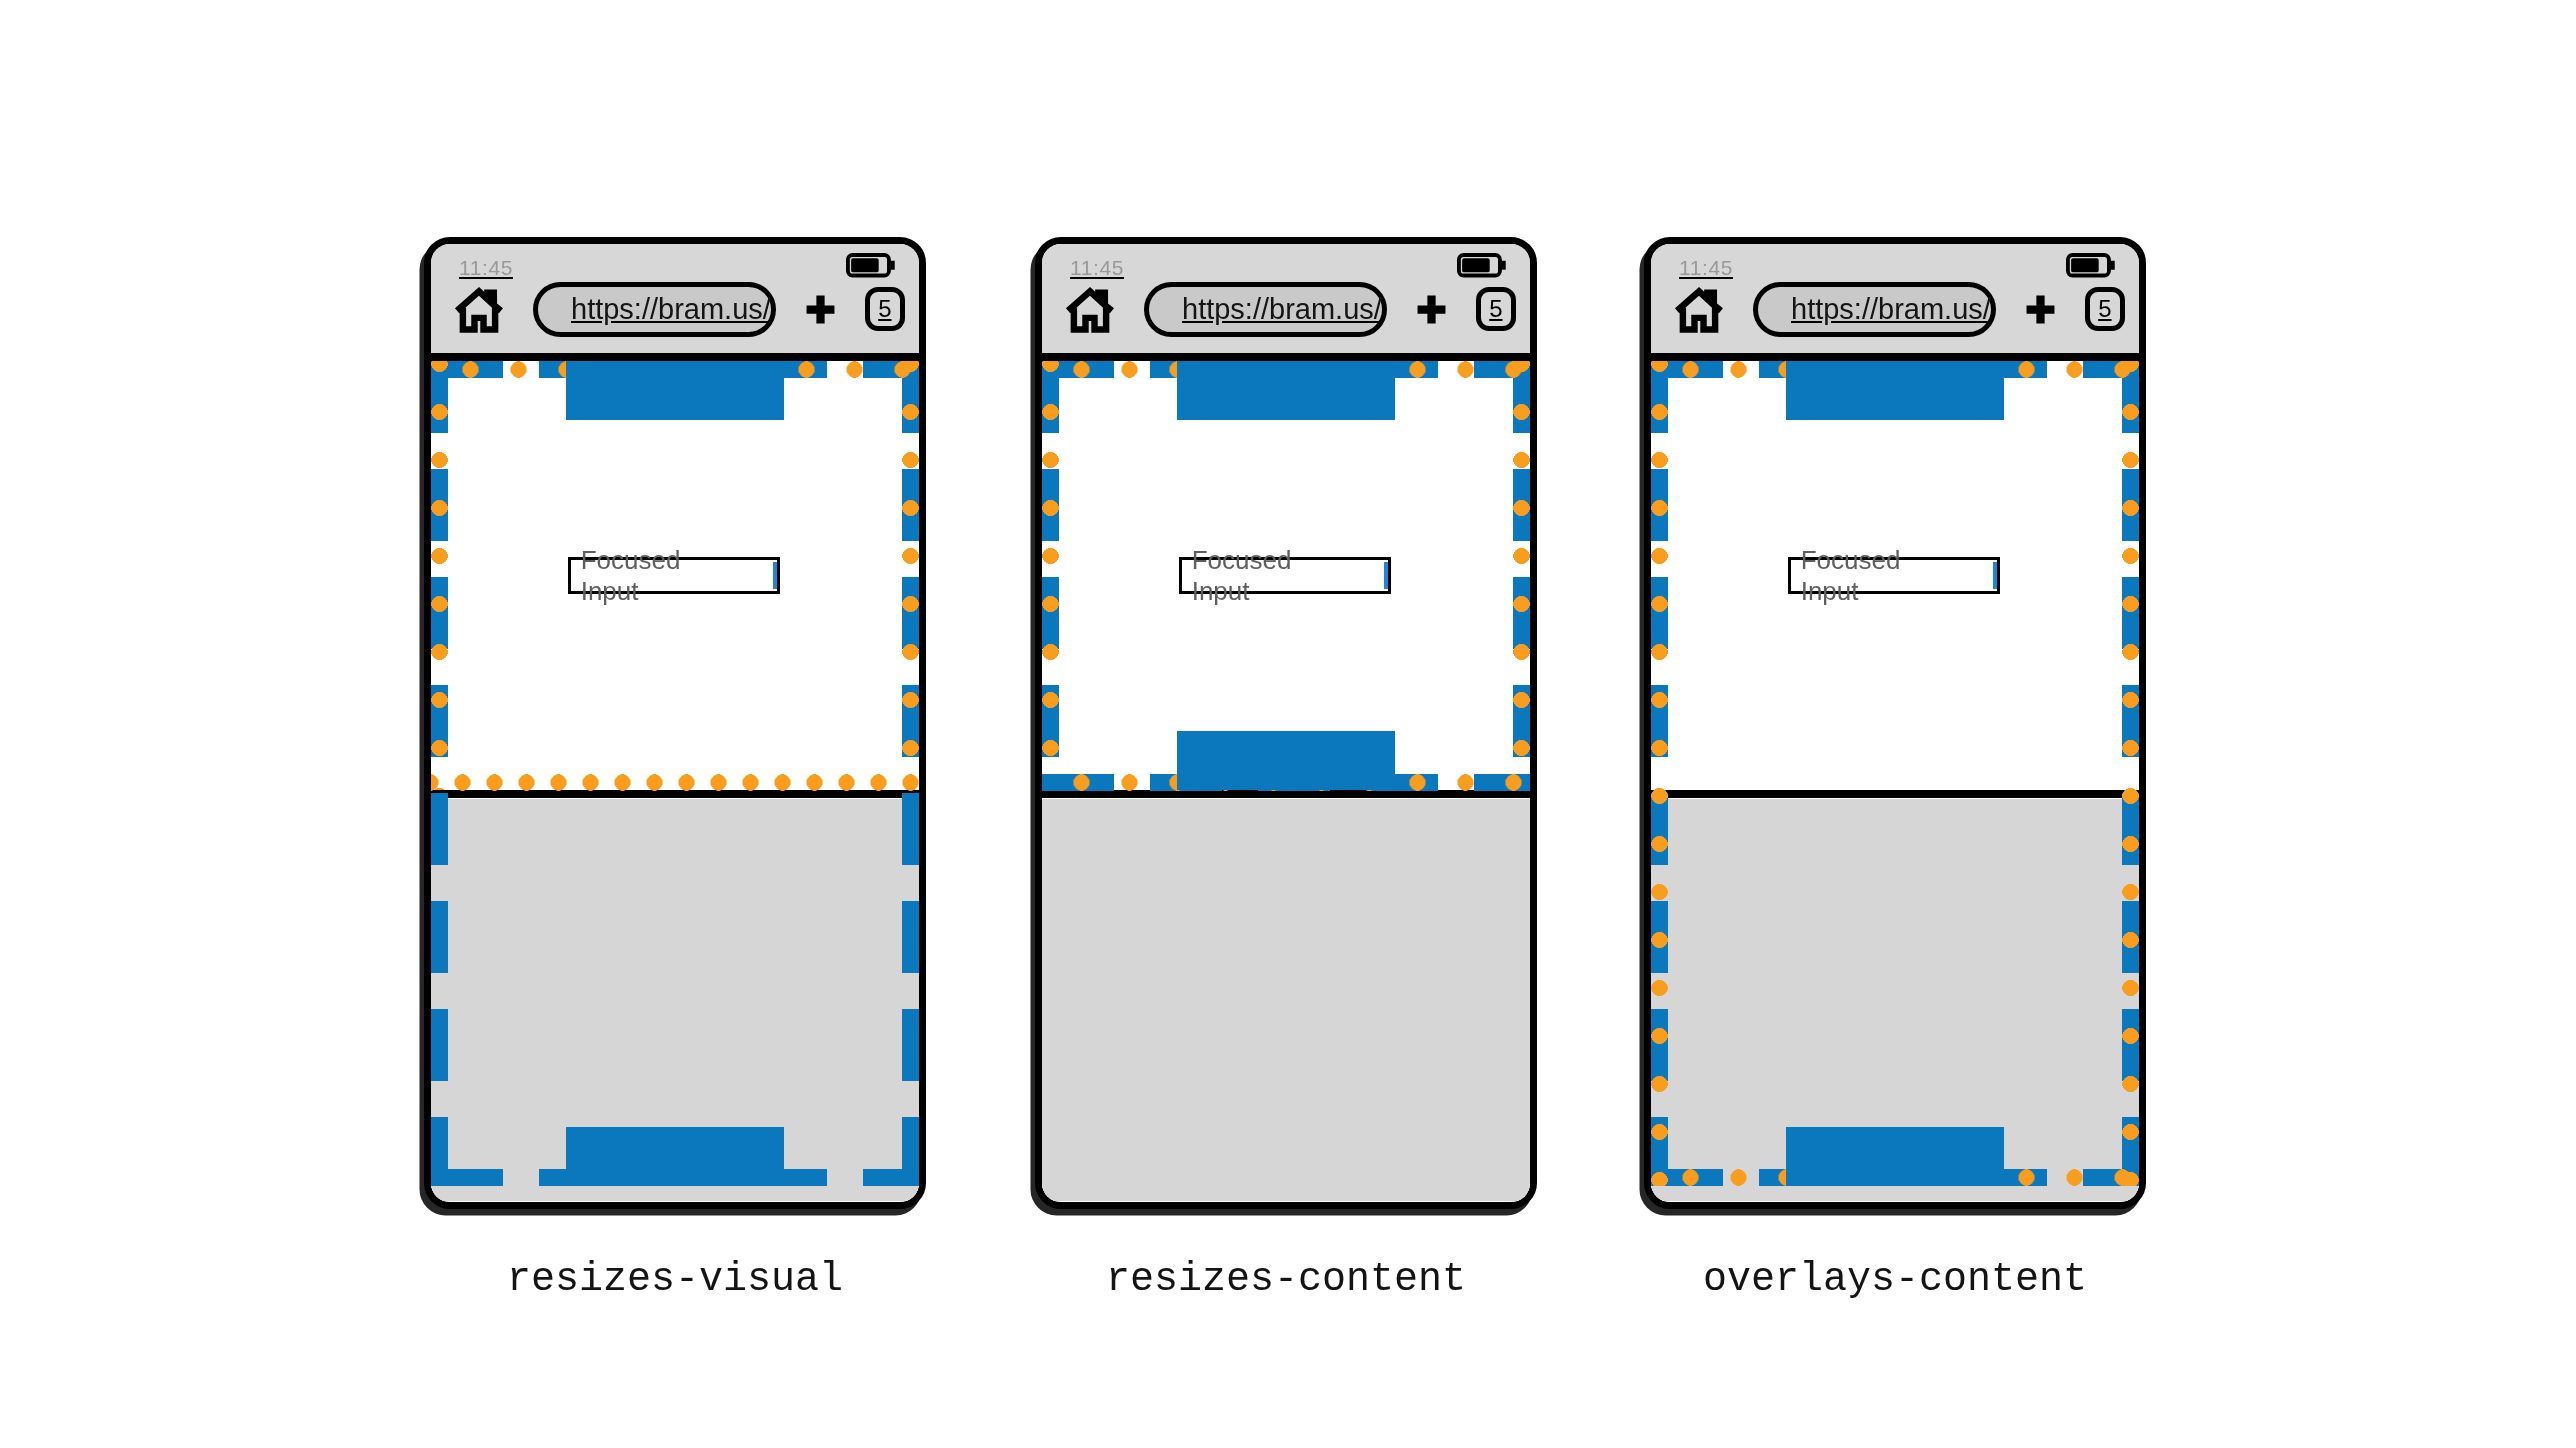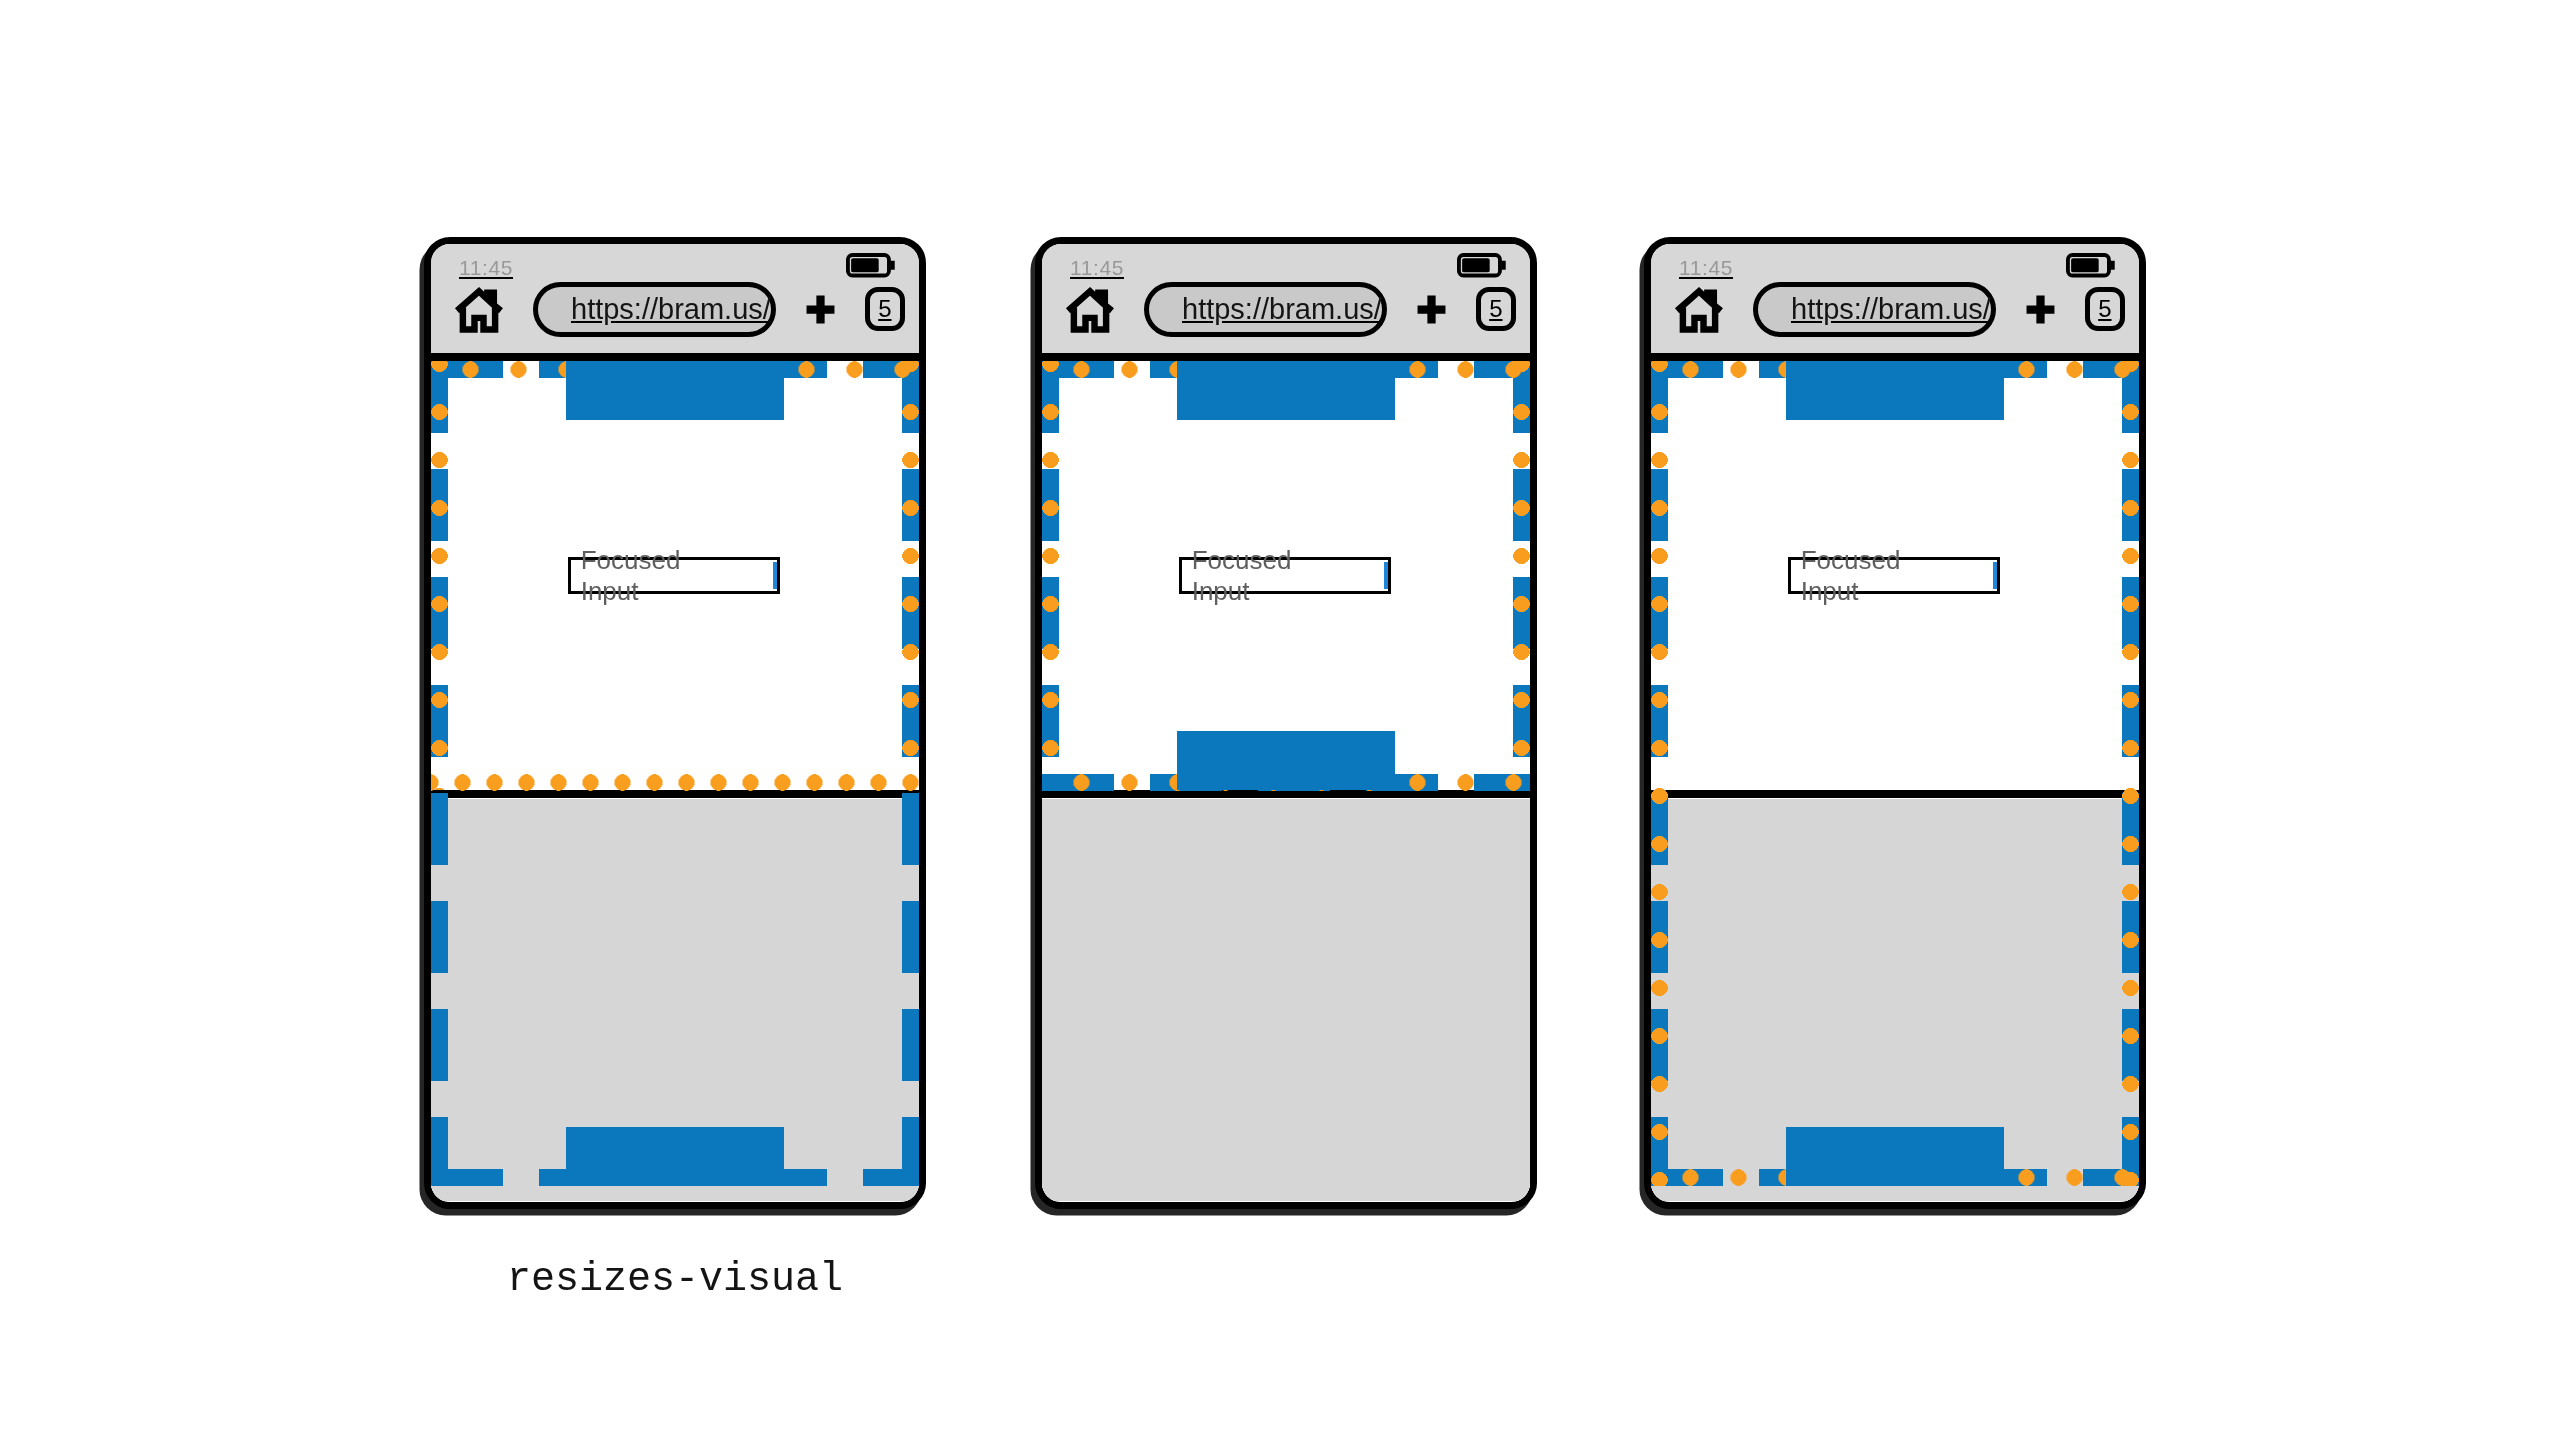--- a/index.html
+++ b/index.html
@@ -248,6 +248,7 @@
   </div>
 
   <div class="variant-label" id="label-rv">resizes-visual</div>
+  <div class="variant-label" id="label-rc">resizes-content</div>
 
 </div>
 

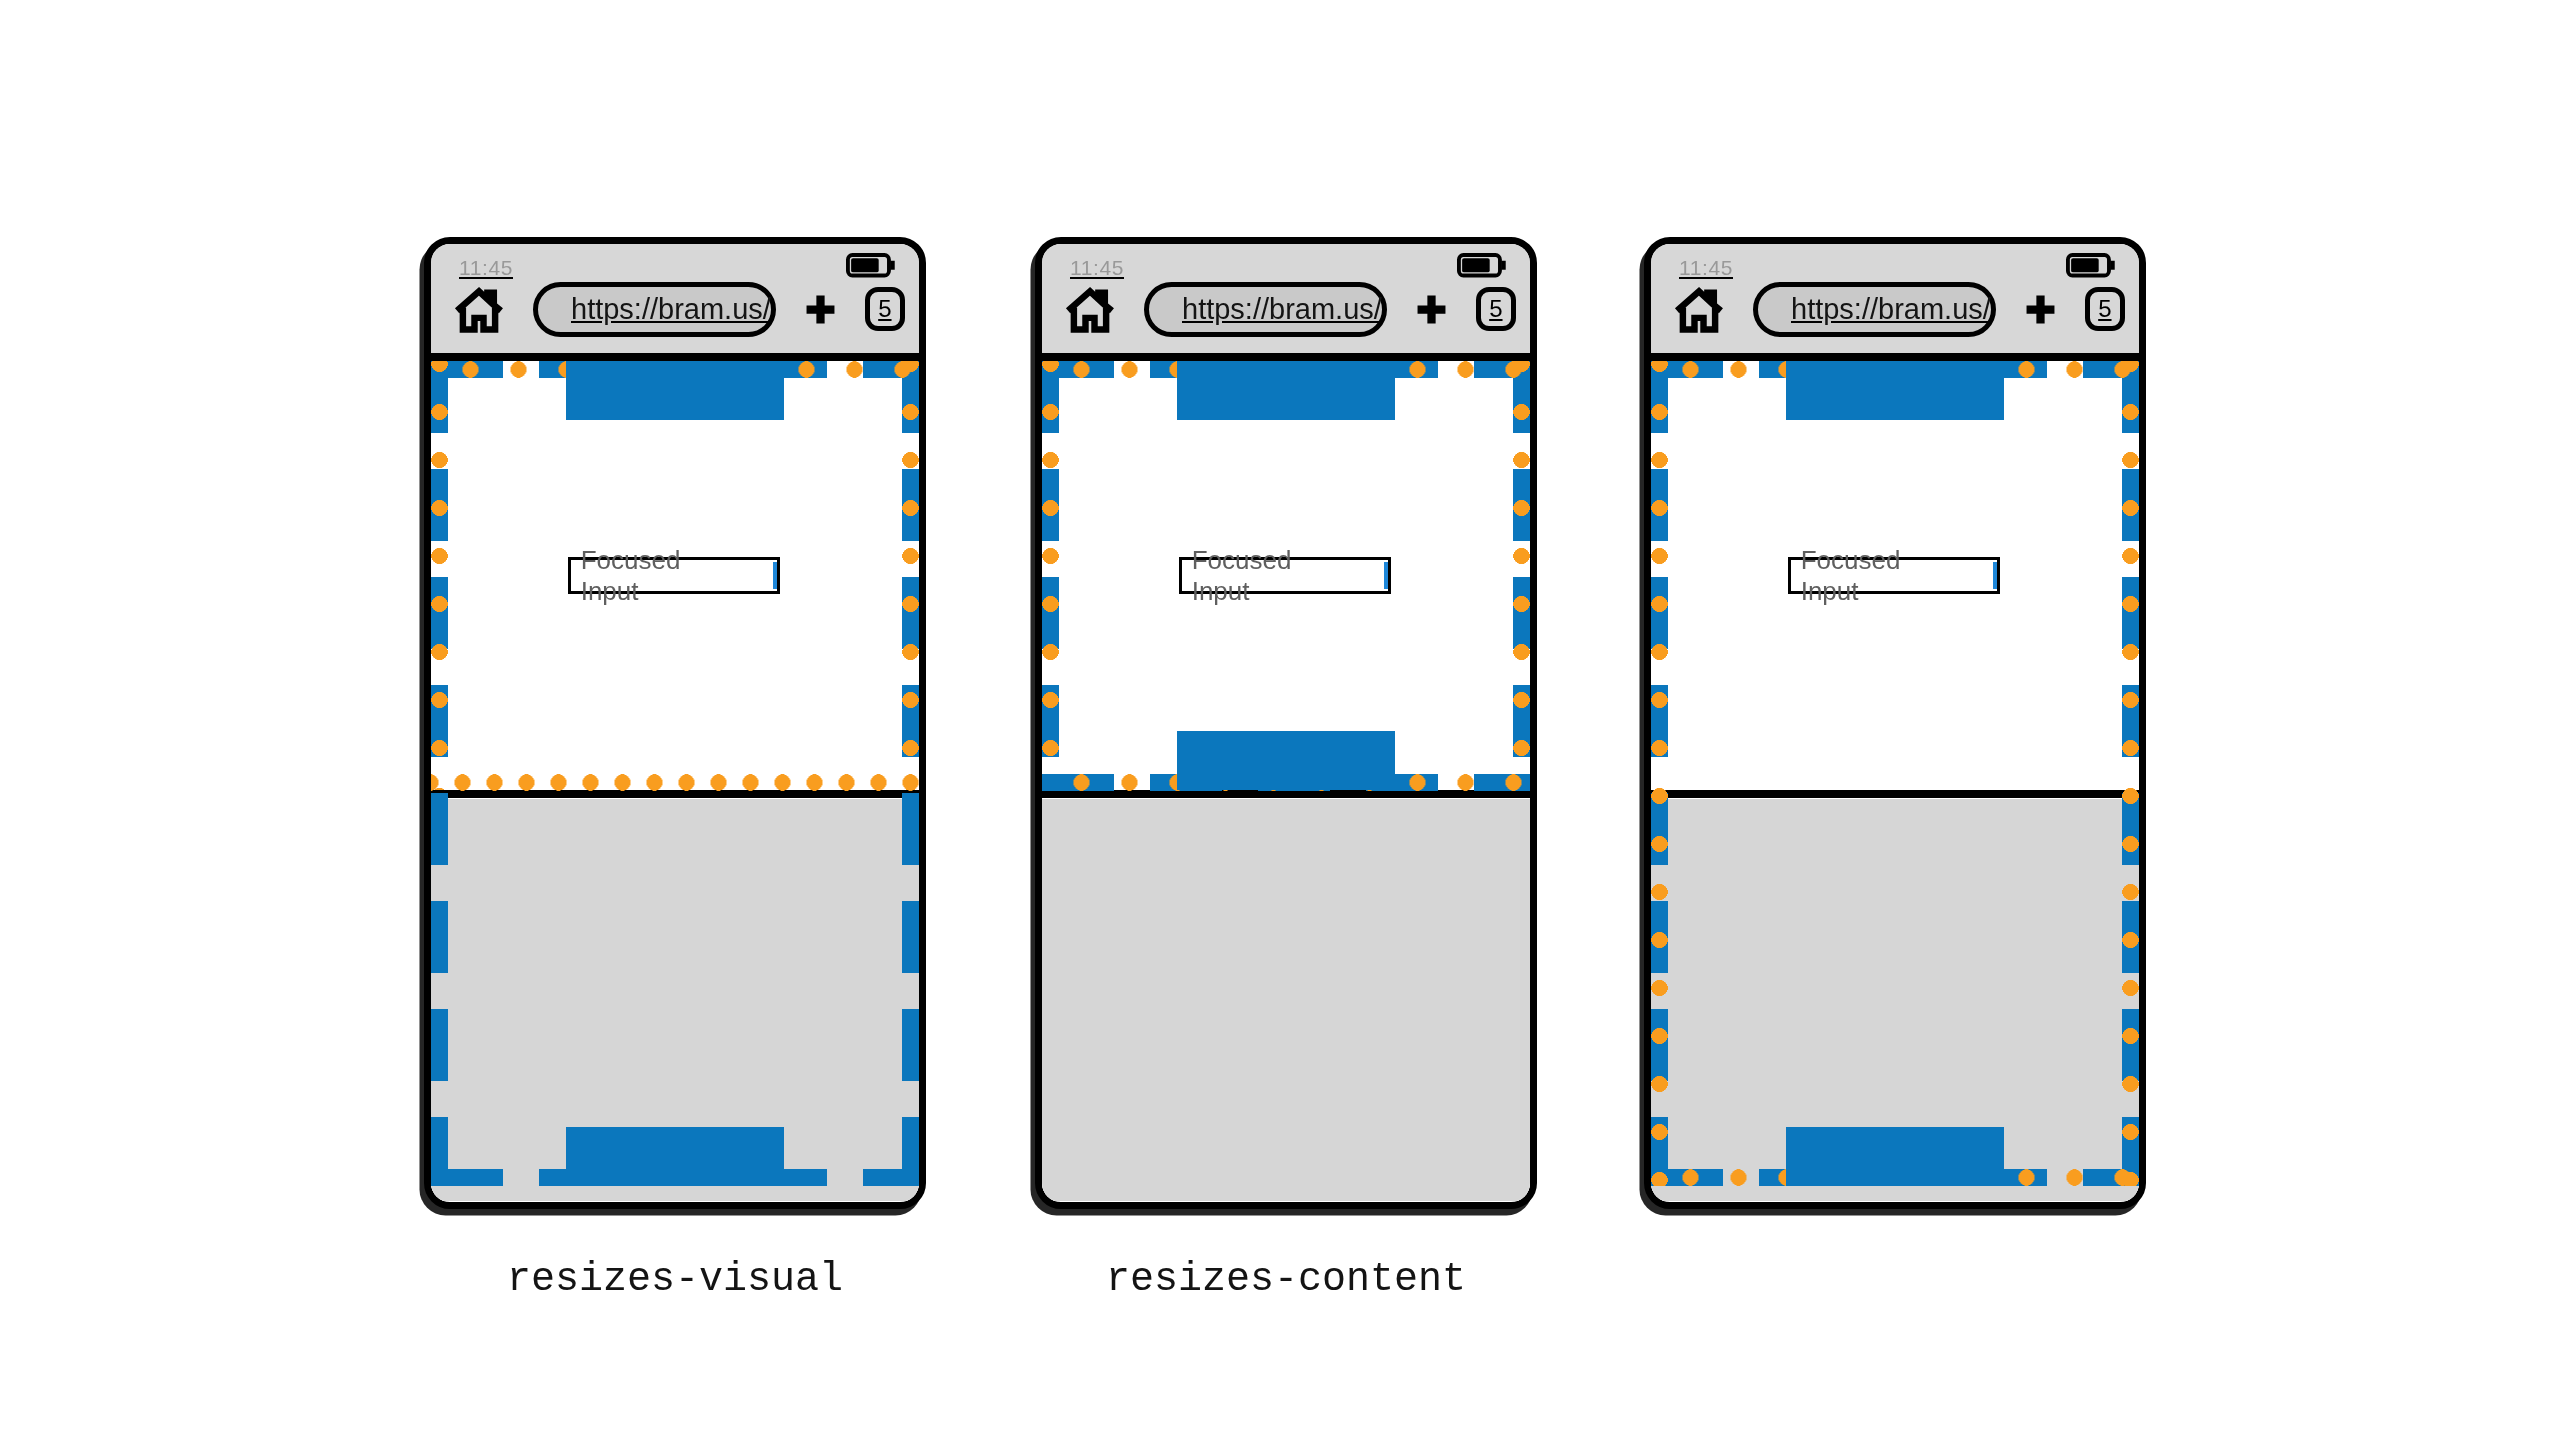--- a/index.html
+++ b/index.html
@@ -249,6 +249,7 @@
 
   <div class="variant-label" id="label-rv">resizes-visual</div>
   <div class="variant-label" id="label-rc">resizes-content</div>
+  <div class="variant-label" id="label-oc">overlays-content</div>
 
 </div>
 

